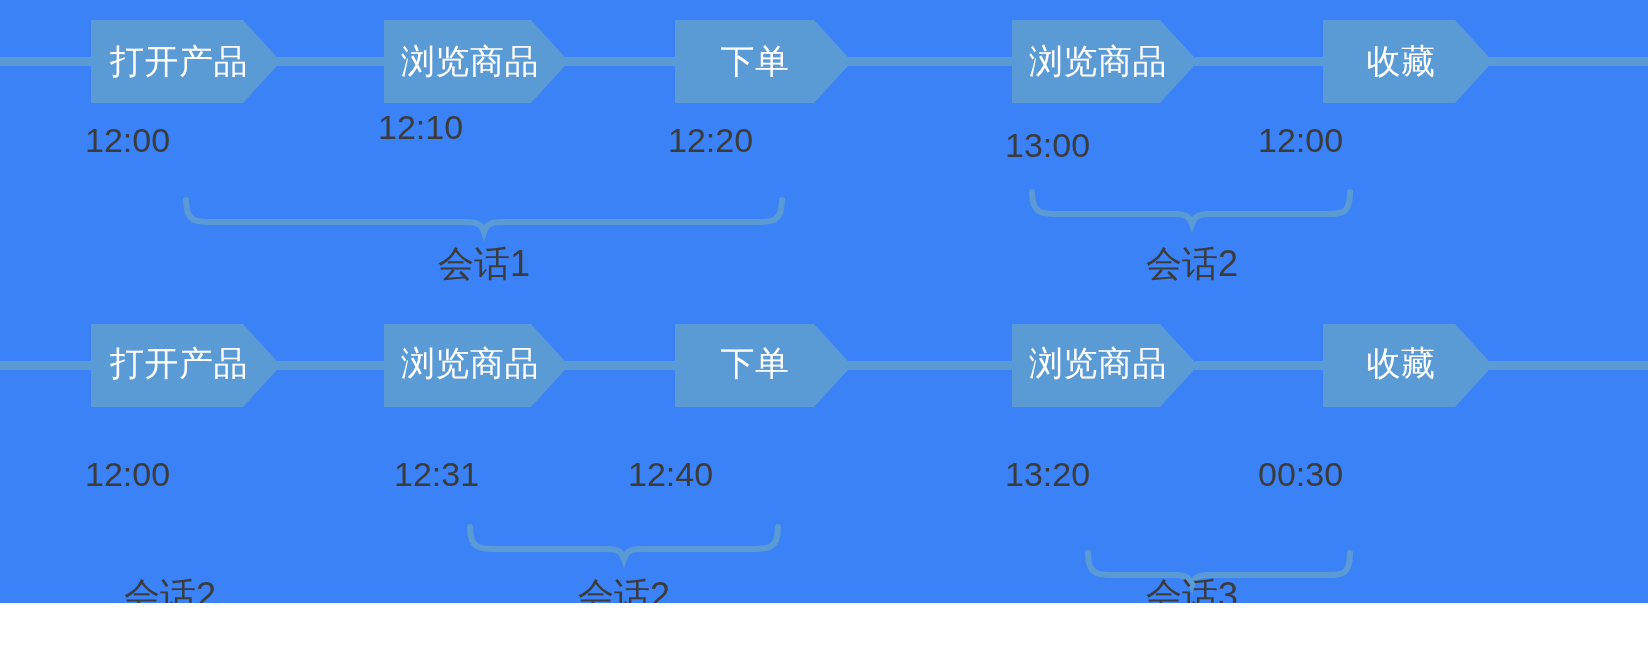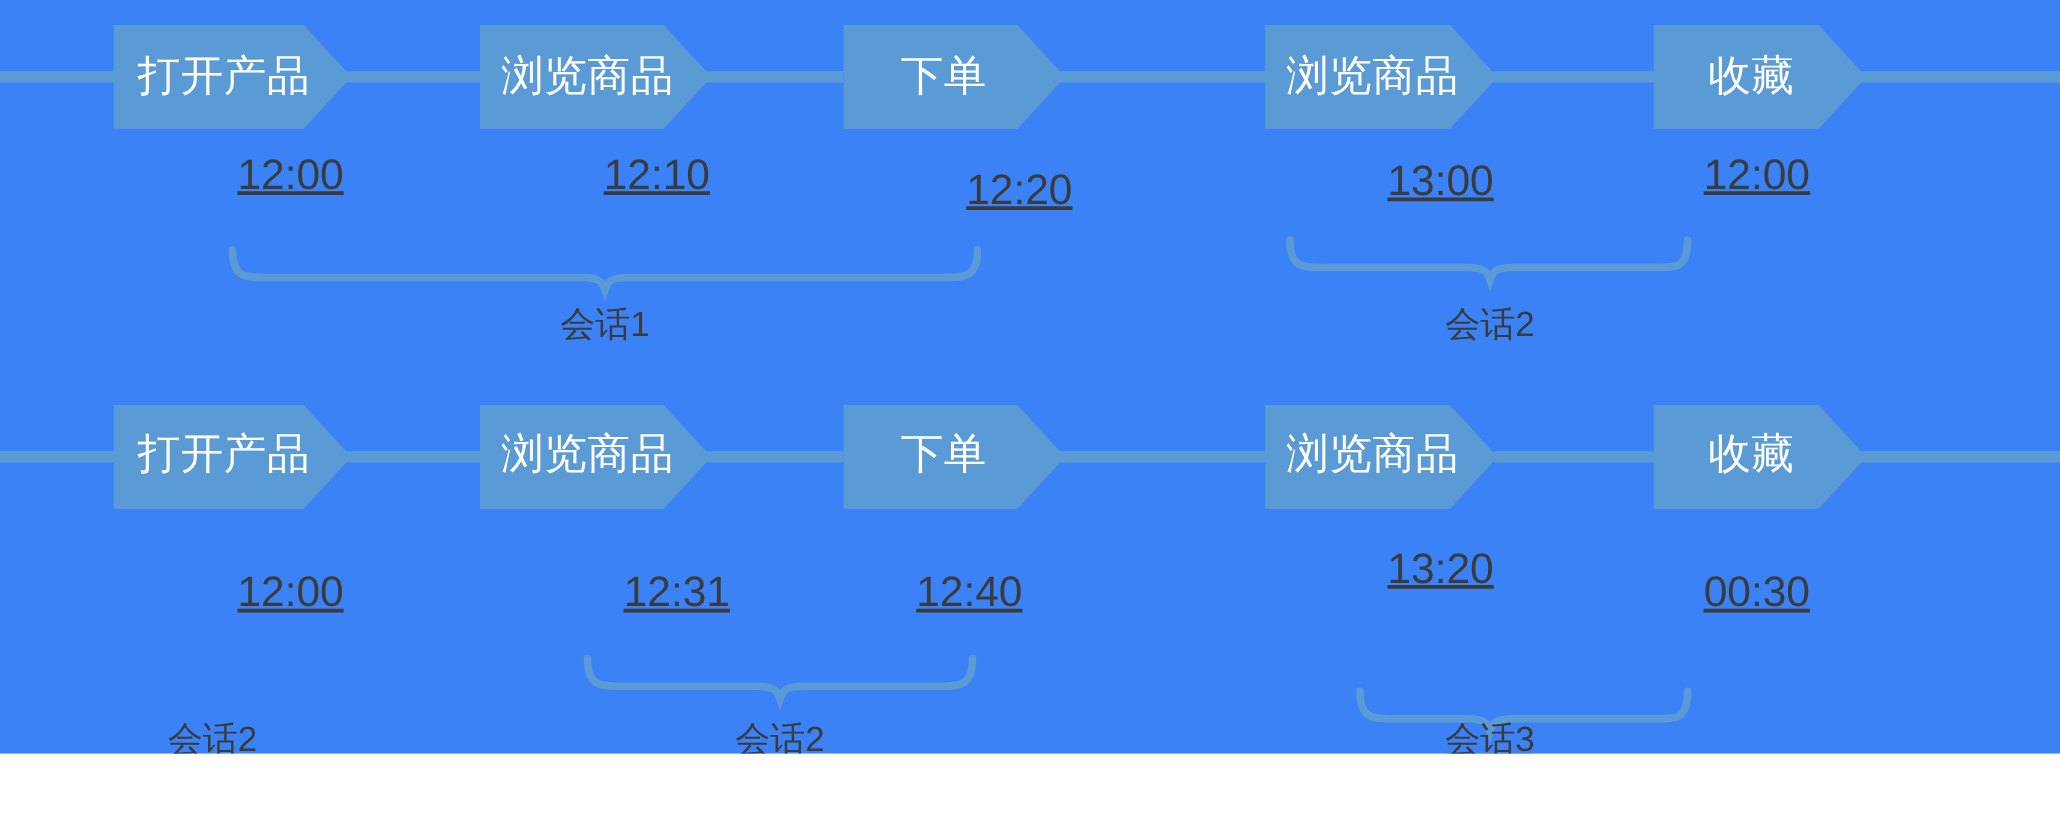--- a/index.html
+++ b/index.html
@@ -45,9 +45,8 @@
     font-size: 34px;
     line-height: 1;
     white-space: nowrap;
-    text-align: right;
+    text-align: left;
     font-family: "Liberation Sans", sans-serif;
-    text-decoration: underline;
   }
   .session-label {
     position: absolute;

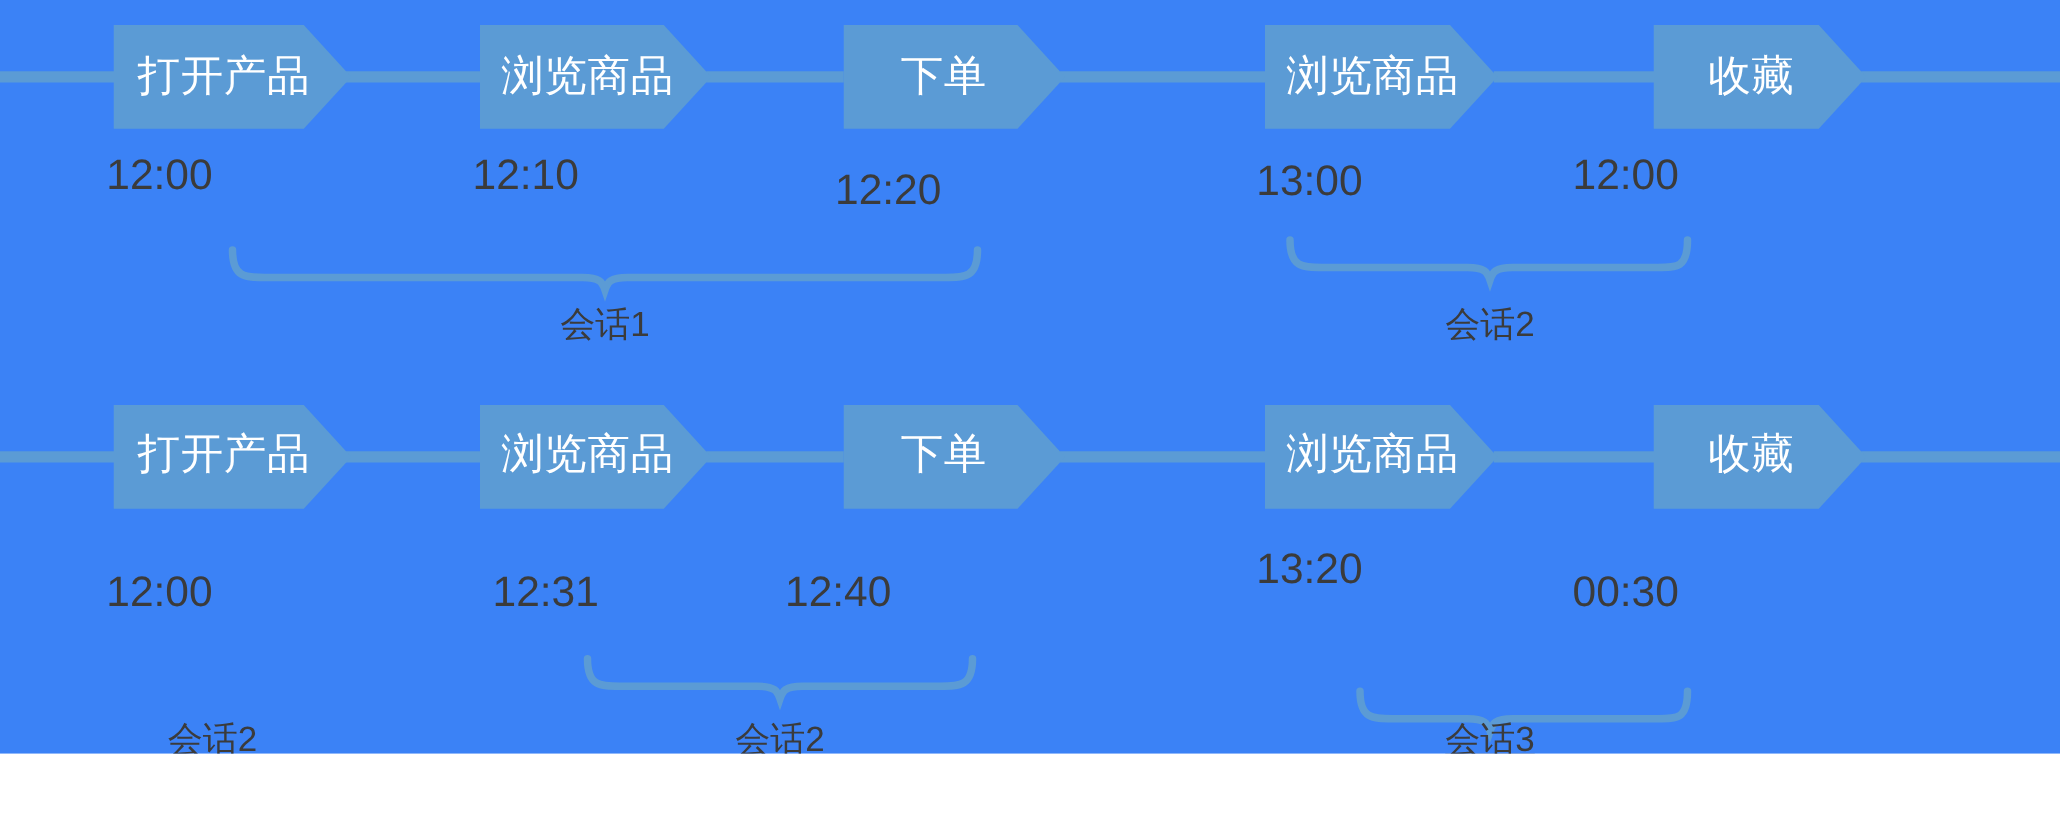--- a/index.html
+++ b/index.html
@@ -115,7 +115,7 @@
     <div class="chev-label" style="left:1323px;top:44px; width:156px;">收藏</div>
 
     <div class="time-label" style="left:85px;  top:123px; width:190px;">12:00</div>
-    <div class="time-label" style="left:378px; top:123px; width:190px;">12:10</div>
+    <div class="time-label" style="left:378px; top:110px; width:190px;">12:10</div>
     <div class="time-label" style="left:668px; top:123px; width:190px;margin-top:12px;">12:20</div>
     <div class="time-label" style="left:1005px;top:128px; width:190px;">13:00</div>
     <div class="time-label" style="left:1258px;top:123px; width:190px;">12:00</div>

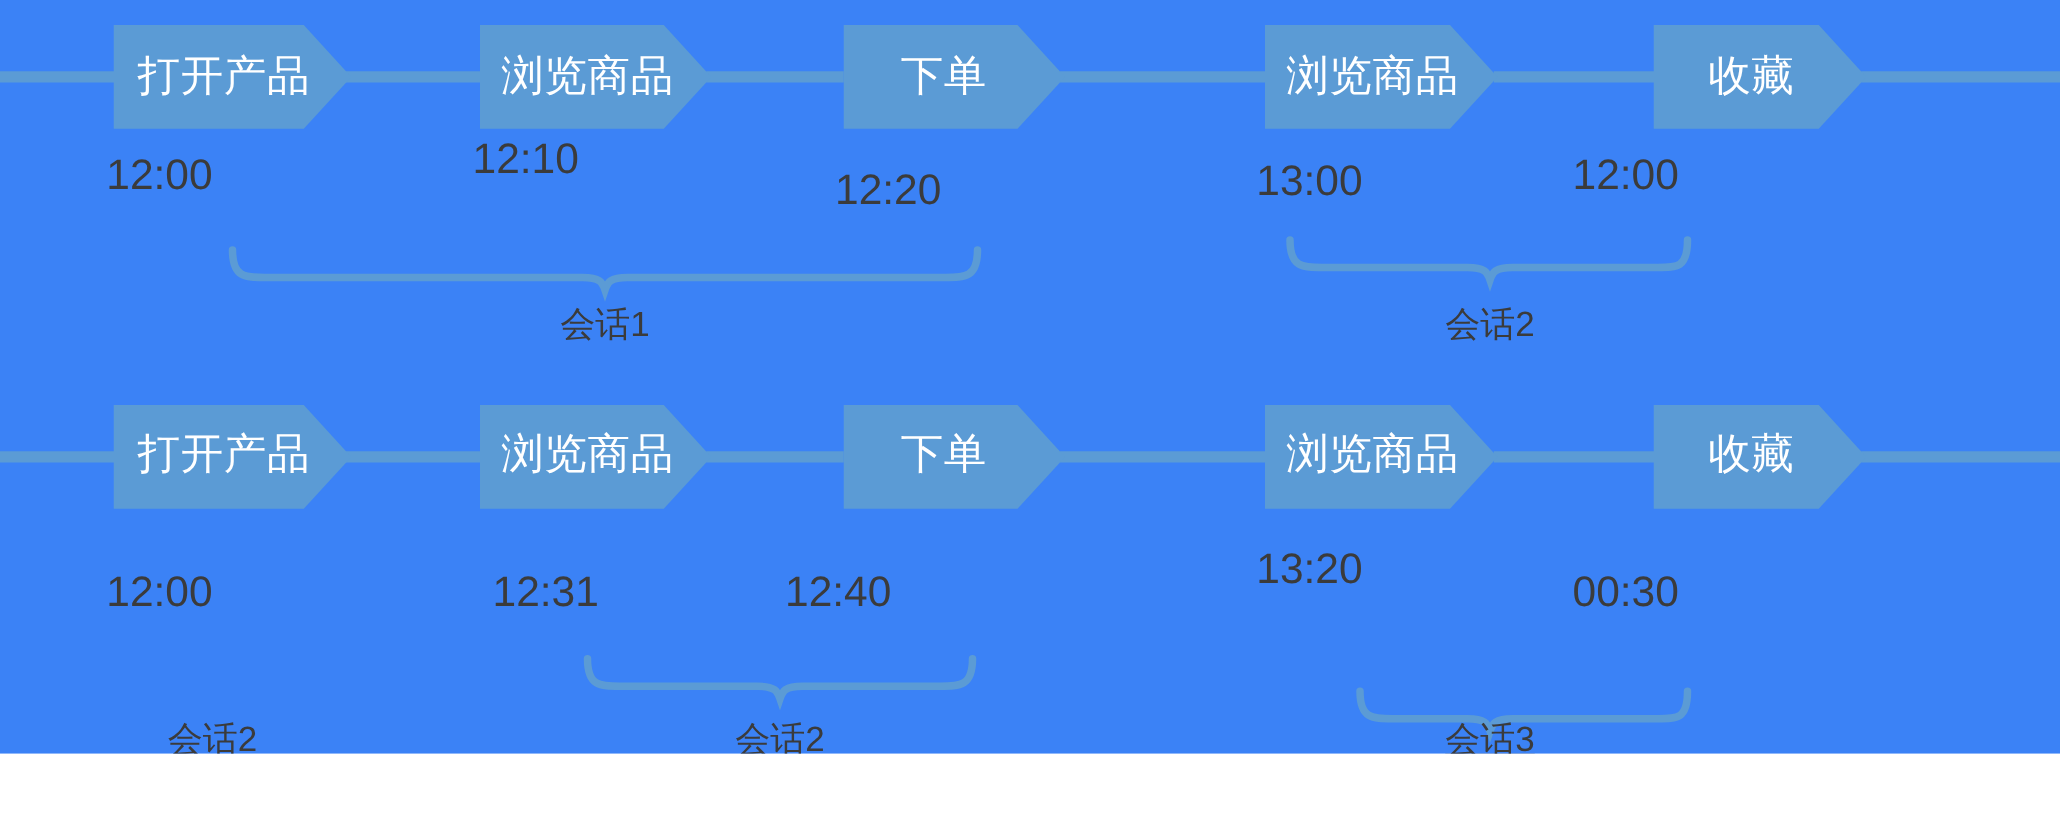--- a/index.html
+++ b/index.html
@@ -116,7 +116,7 @@
 
     <div class="time-label" style="left:85px;  top:123px; width:190px;">12:00</div>
     <div class="time-label" style="left:378px; top:110px; width:190px;">12:10</div>
-    <div class="time-label" style="left:668px; top:123px; width:190px;margin-top:12px;">12:20</div>
+    <div class="time-label" style="left:668px; top:123px; width:190px;">12:20</div>
     <div class="time-label" style="left:1005px;top:128px; width:190px;">13:00</div>
     <div class="time-label" style="left:1258px;top:123px; width:190px;">12:00</div>
 

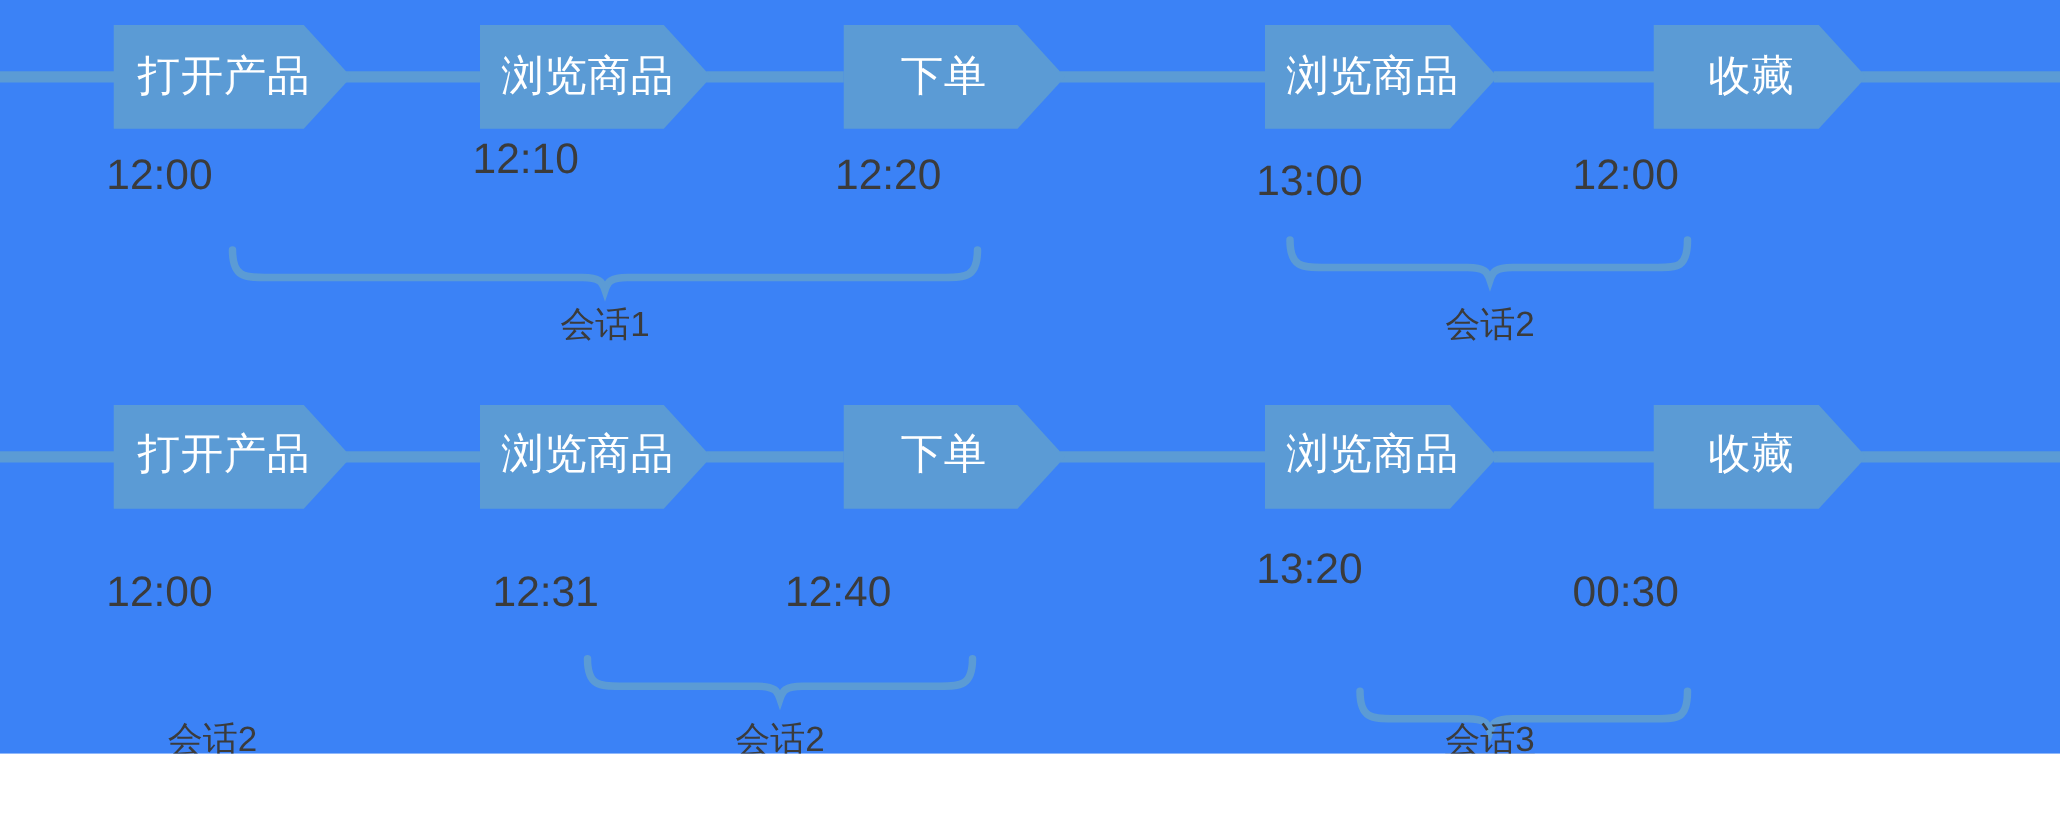--- a/index.html
+++ b/index.html
@@ -51,7 +51,7 @@
   .session-label {
     position: absolute;
     color: #3b3b3b;
-    font-size: 28px;
+    font-size: 36px;
     line-height: 1;
     white-space: nowrap;
     text-align: center;

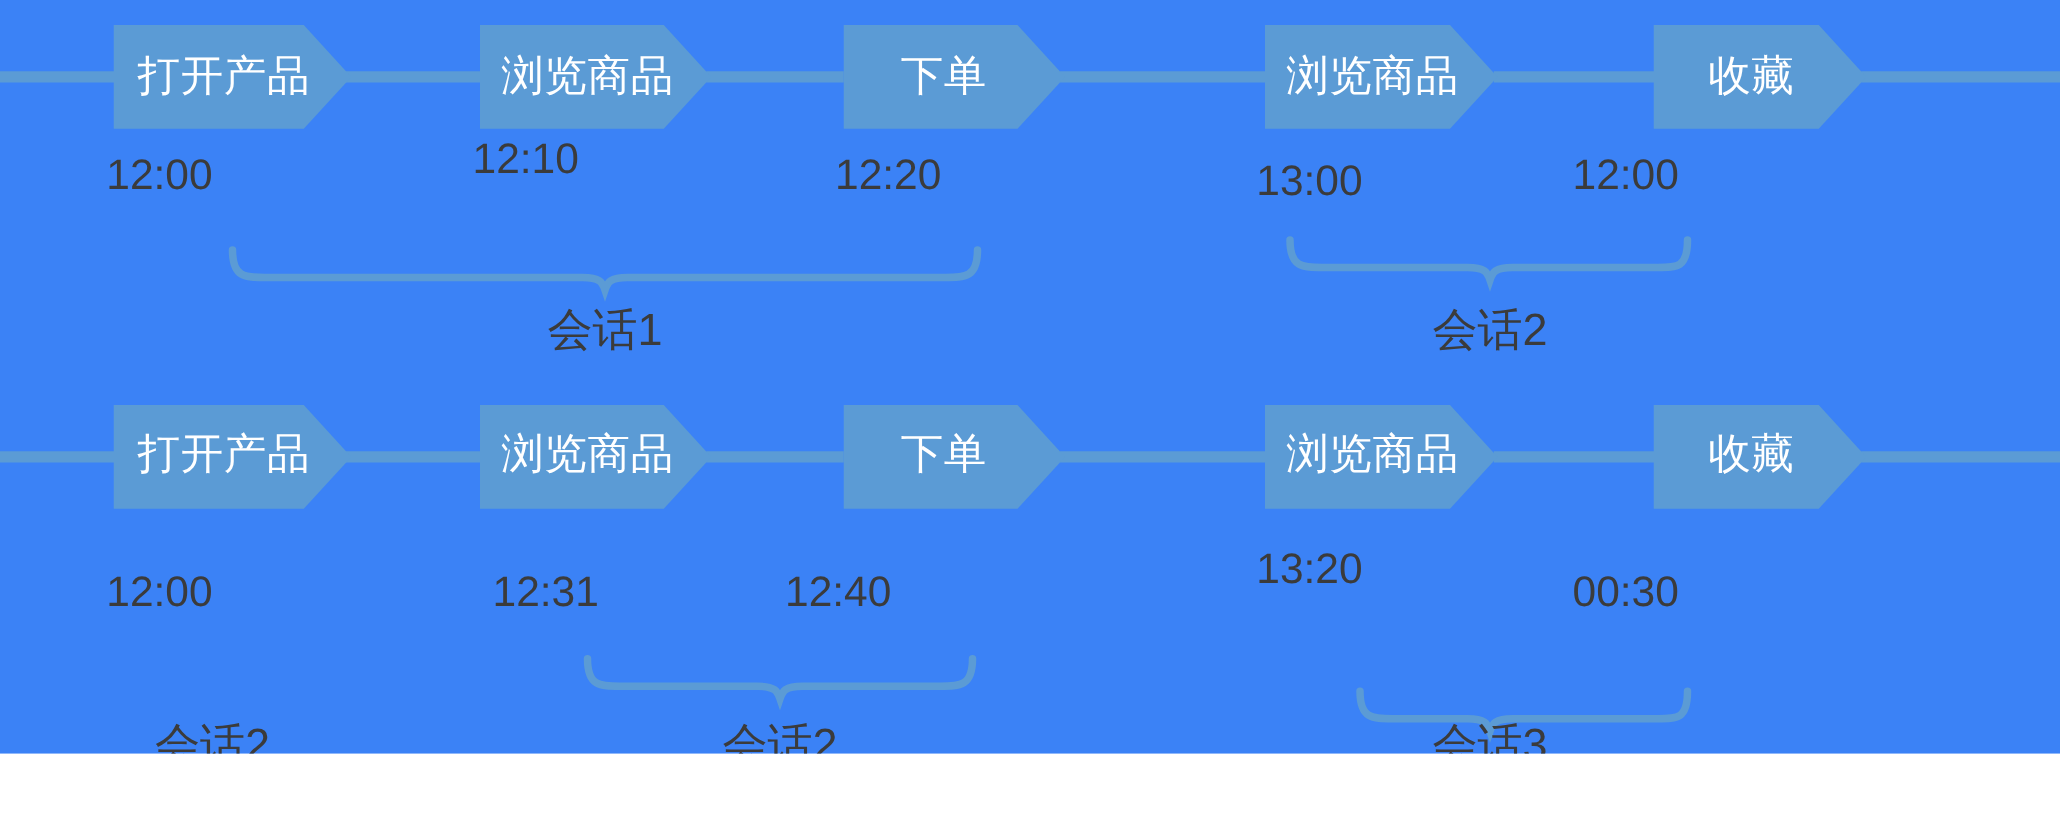--- a/index.html
+++ b/index.html
@@ -136,7 +136,7 @@
     <div class="time-label" style="left:85px;  top:457px; width:190px;">12:00</div>
     <div class="time-label" style="left:394px; top:457px; width:190px;">12:31</div>
     <div class="time-label" style="left:628px; top:457px; width:190px;">12:40</div>
-    <div class="time-label" style="left:1005px;top:438px; width:190px;">13:20</div>
+    <div class="time-label" style="left:1005px;top:457px; width:190px;">13:20</div>
     <div class="time-label" style="left:1258px;top:457px; width:190px;">00:30</div>
 
     <div class="session-label" style="left:70px;  top:578px; width:200px;">会话2</div>

